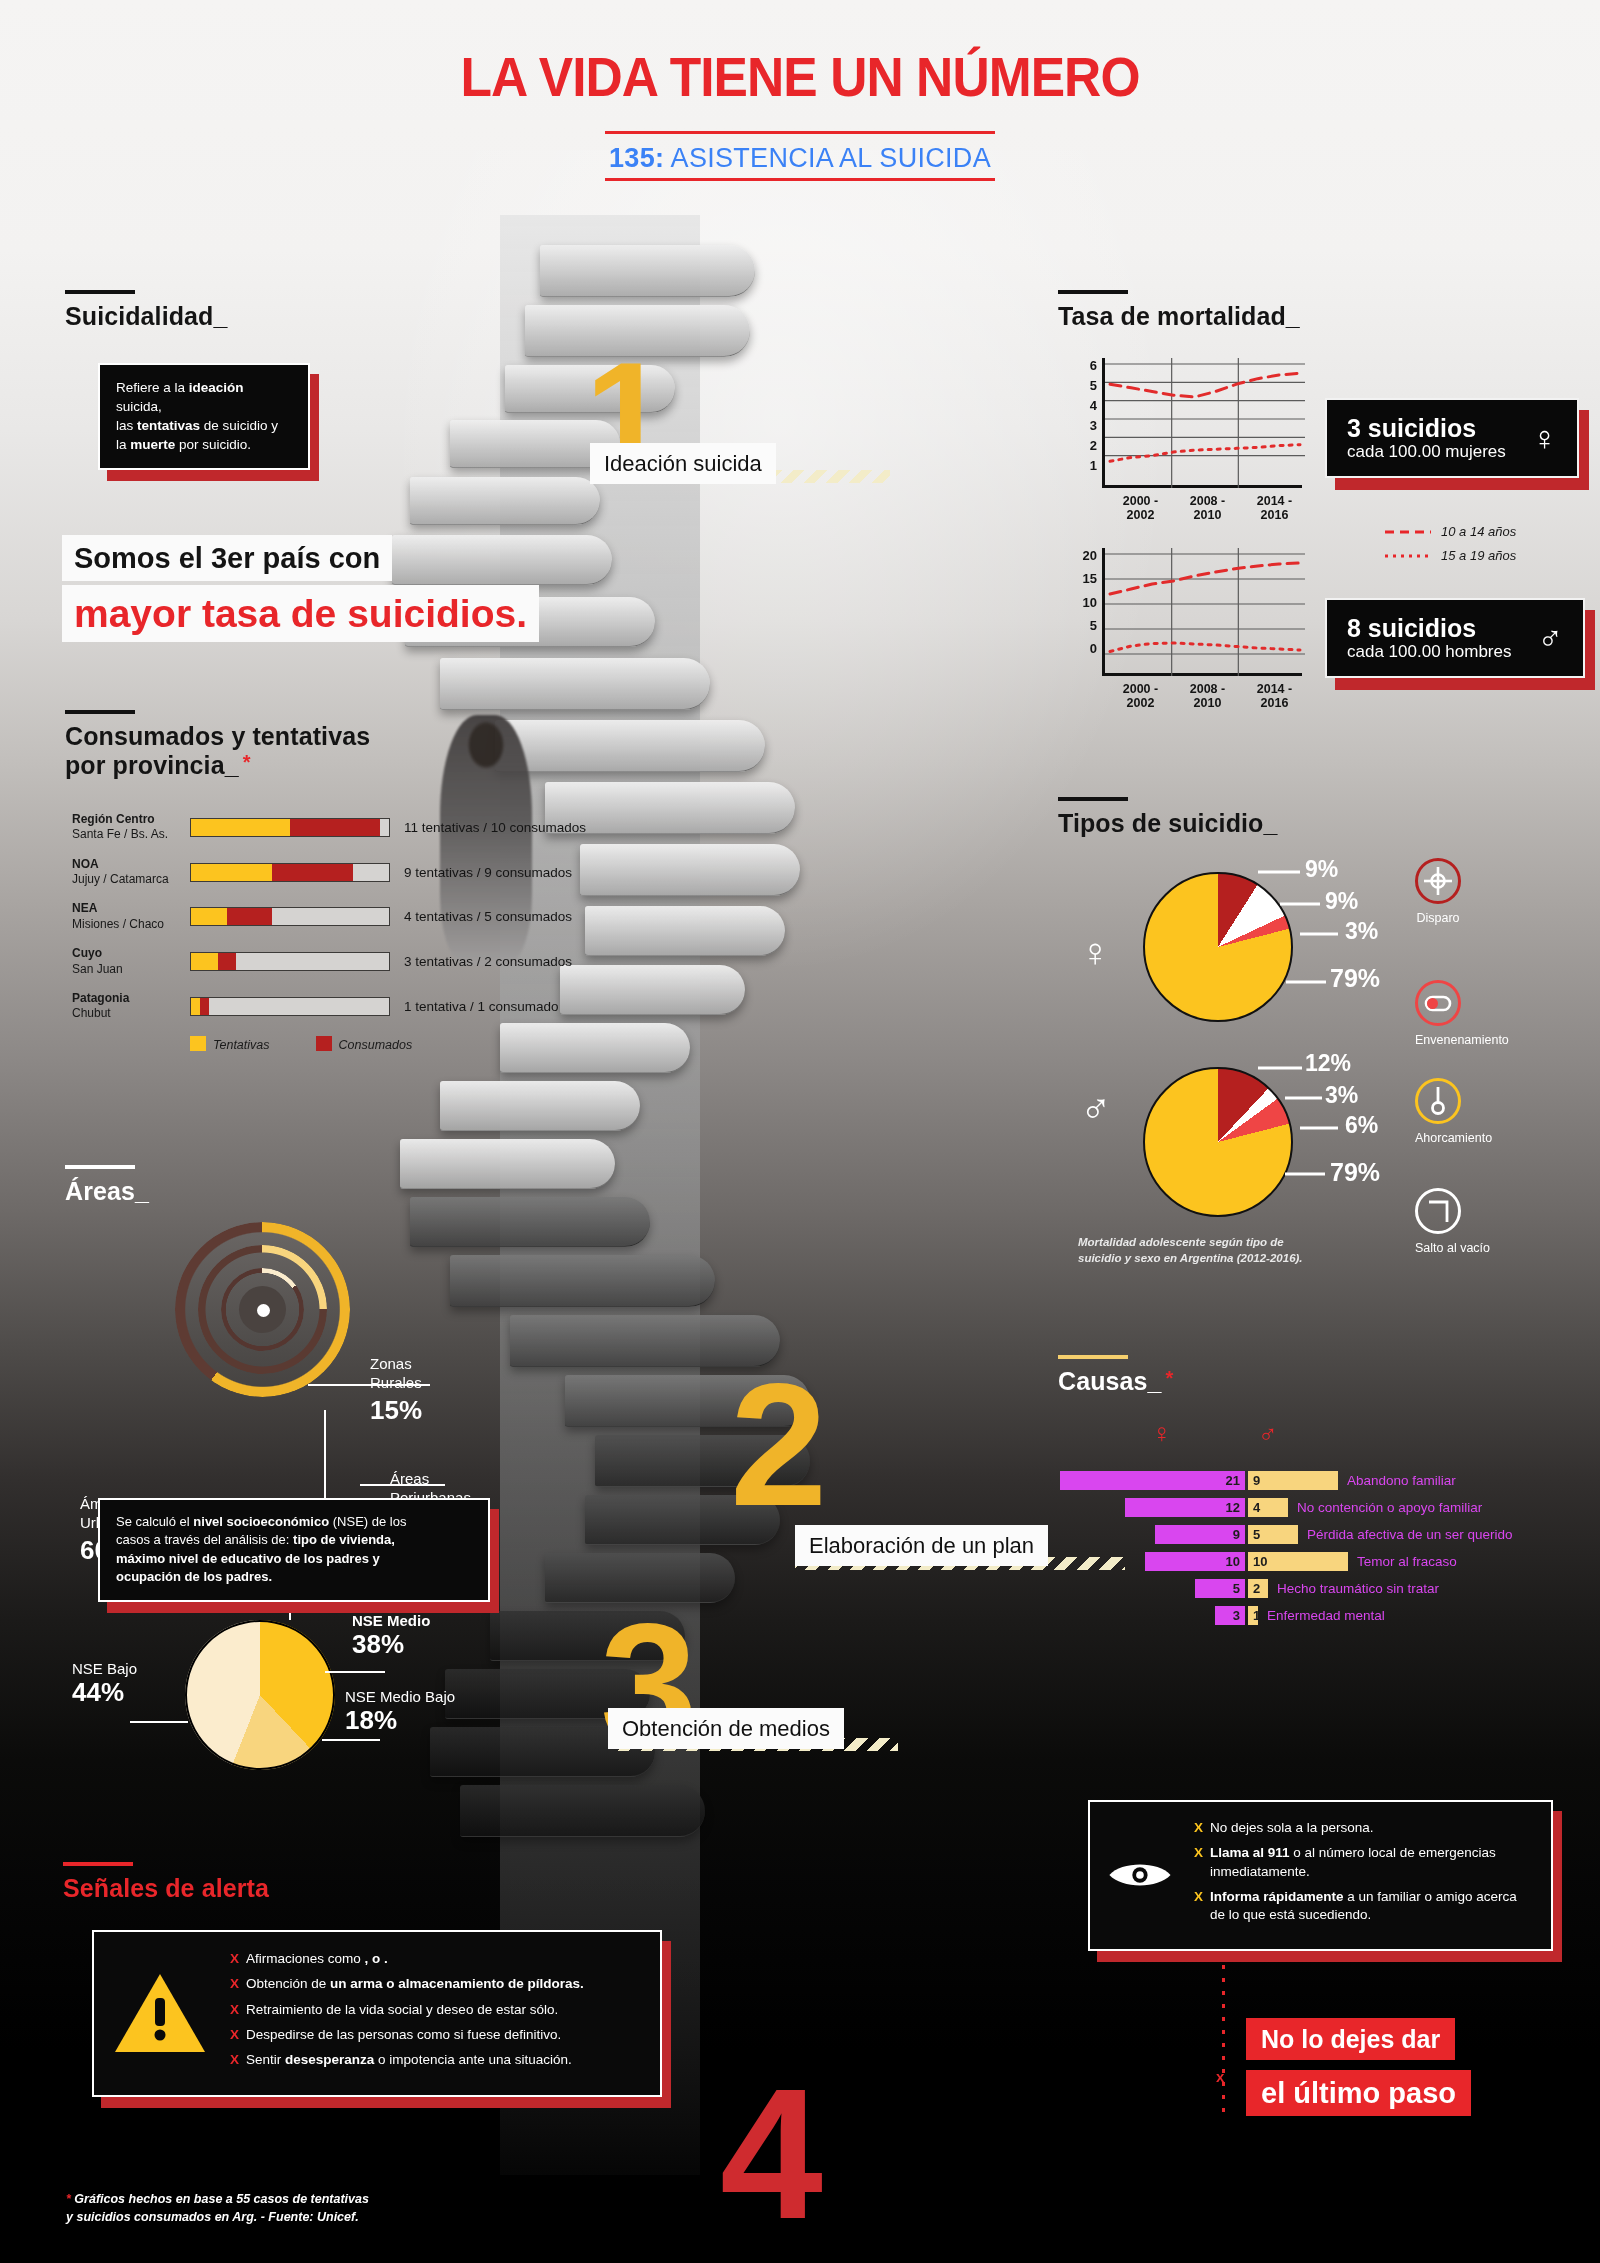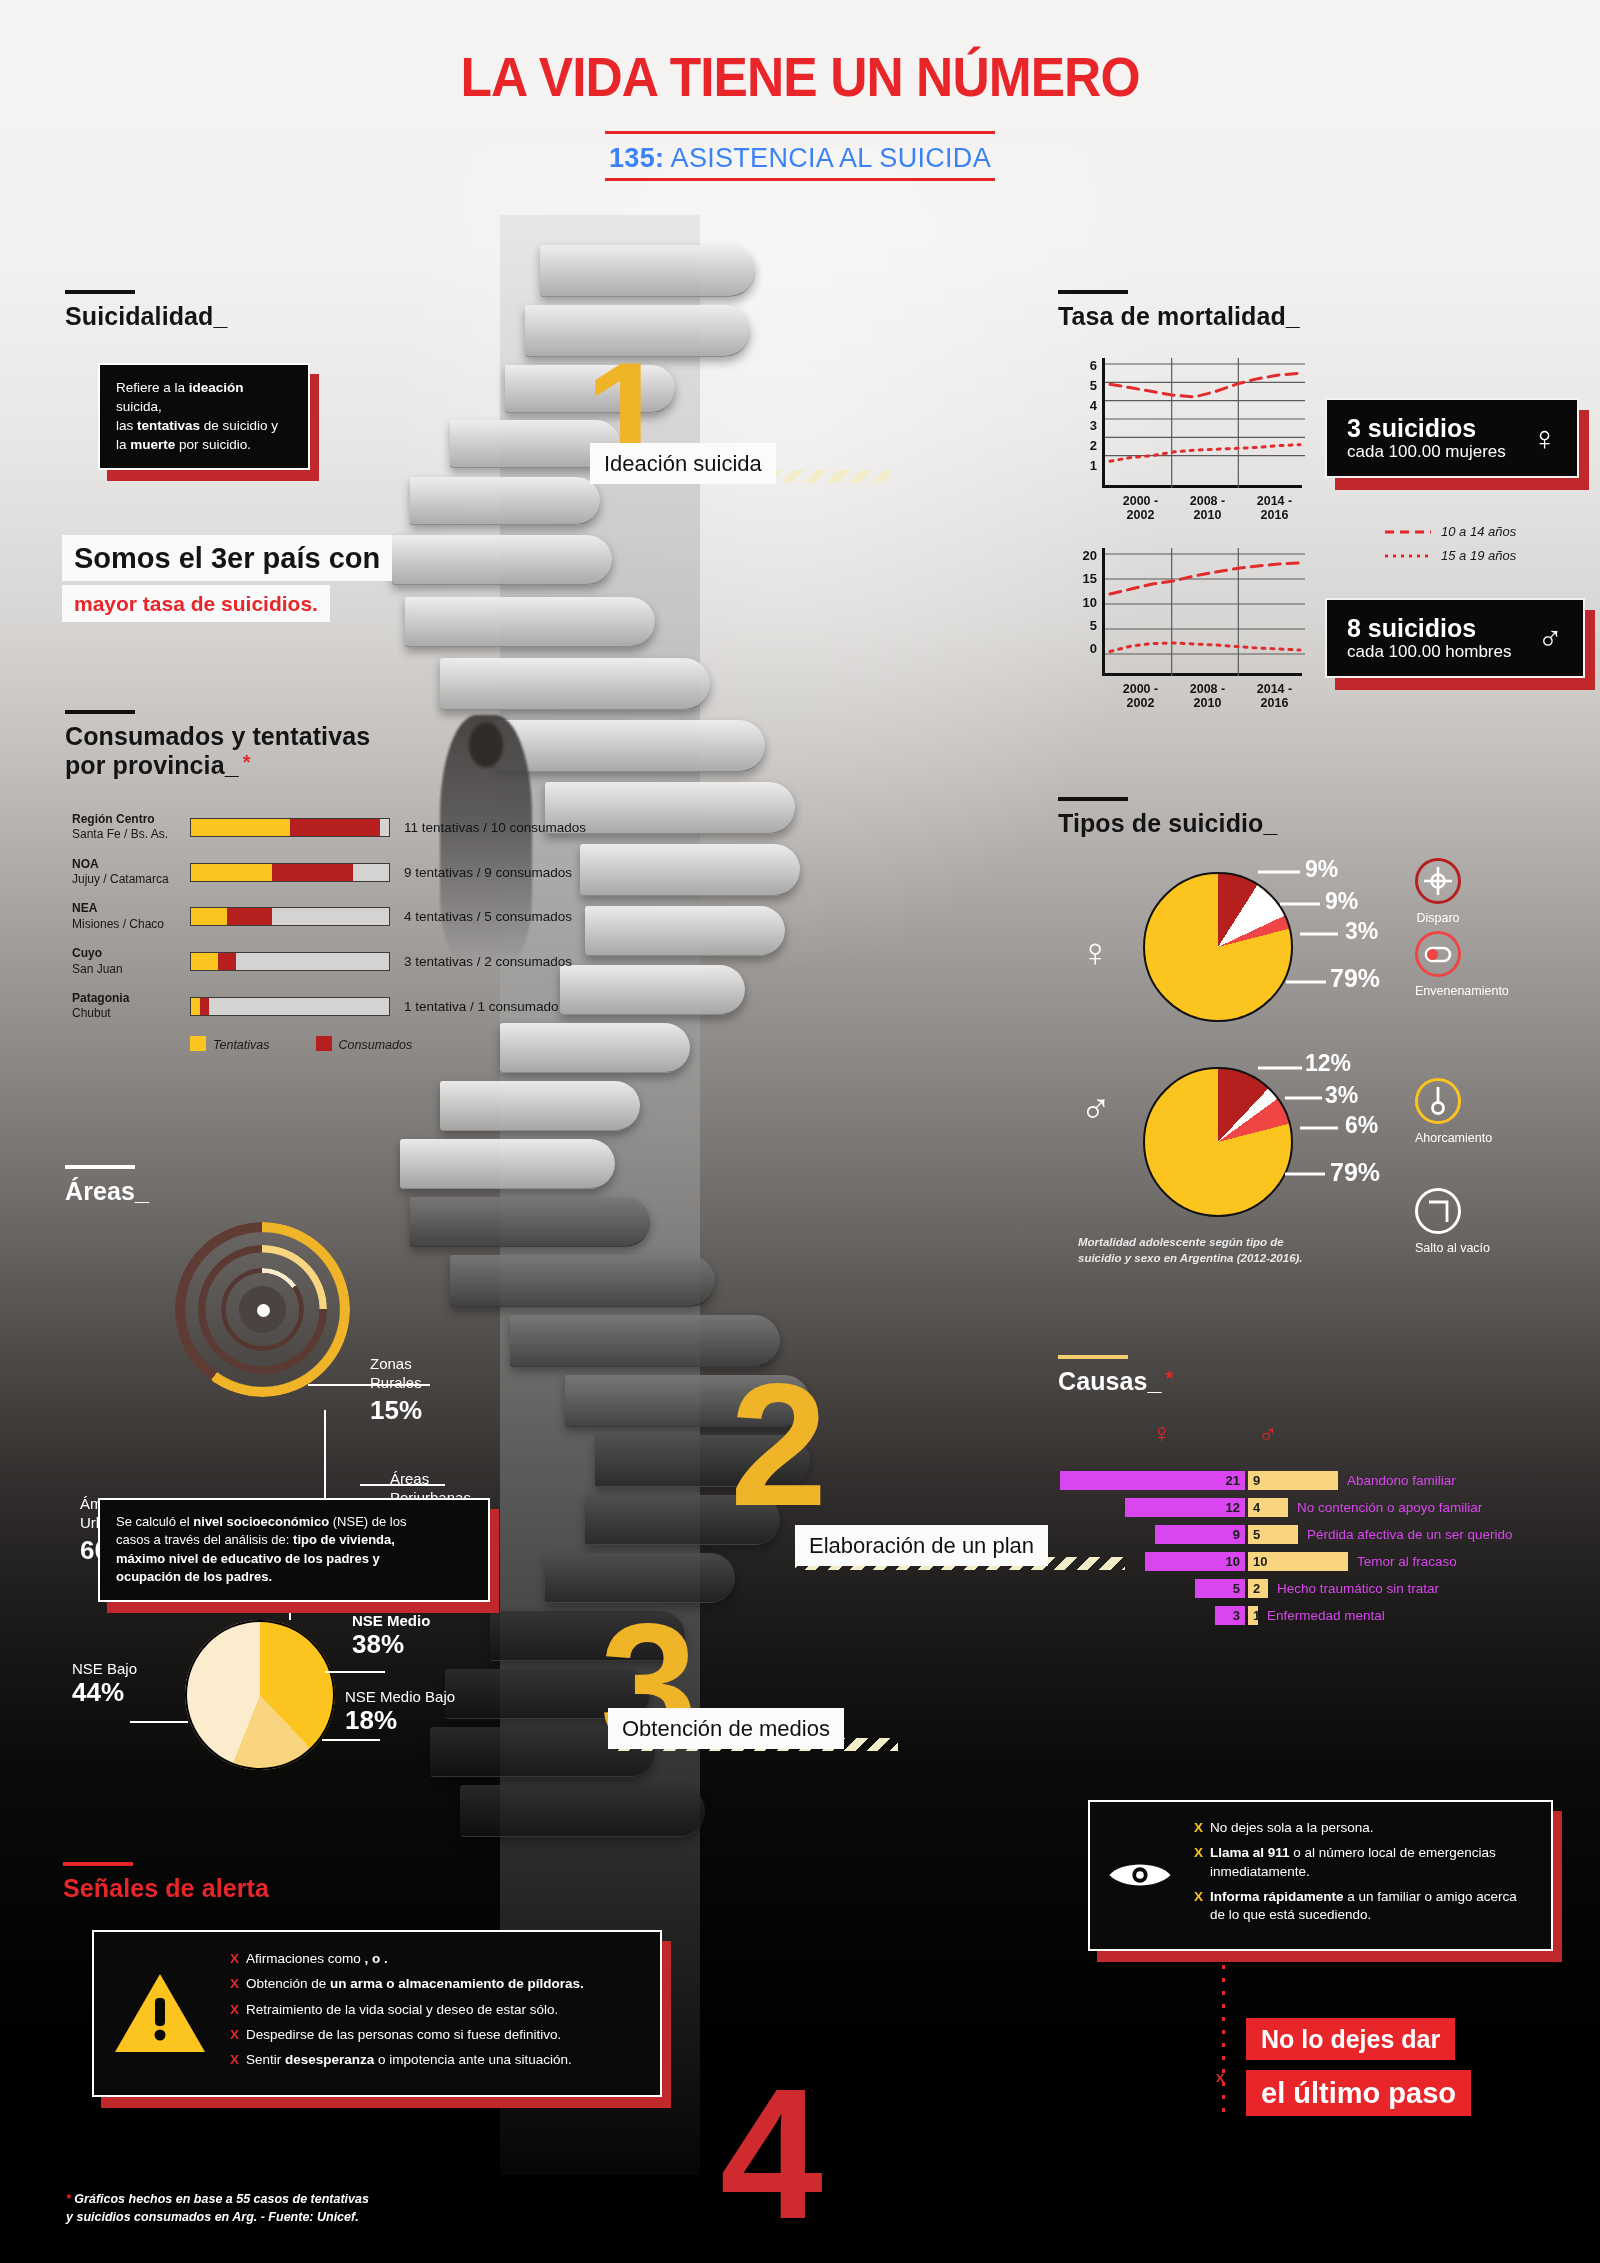--- a/index.html
+++ b/index.html
@@ -100,7 +100,7 @@
   
   .strip { background:#fafafa; display:inline-block; padding:7px 12px 6px; }
   .strip.big { font-size:29px; font-weight:bold; color:#141414; }
-  .strip.red { font-size:21px; font-weight:bold; color:#e8262a; }
+  .strip.red { font-size:39px; font-weight:bold; color:#e8262a; }
 
   
   .pv-row { display:flex; align-items:center; margin-bottom:14px; }

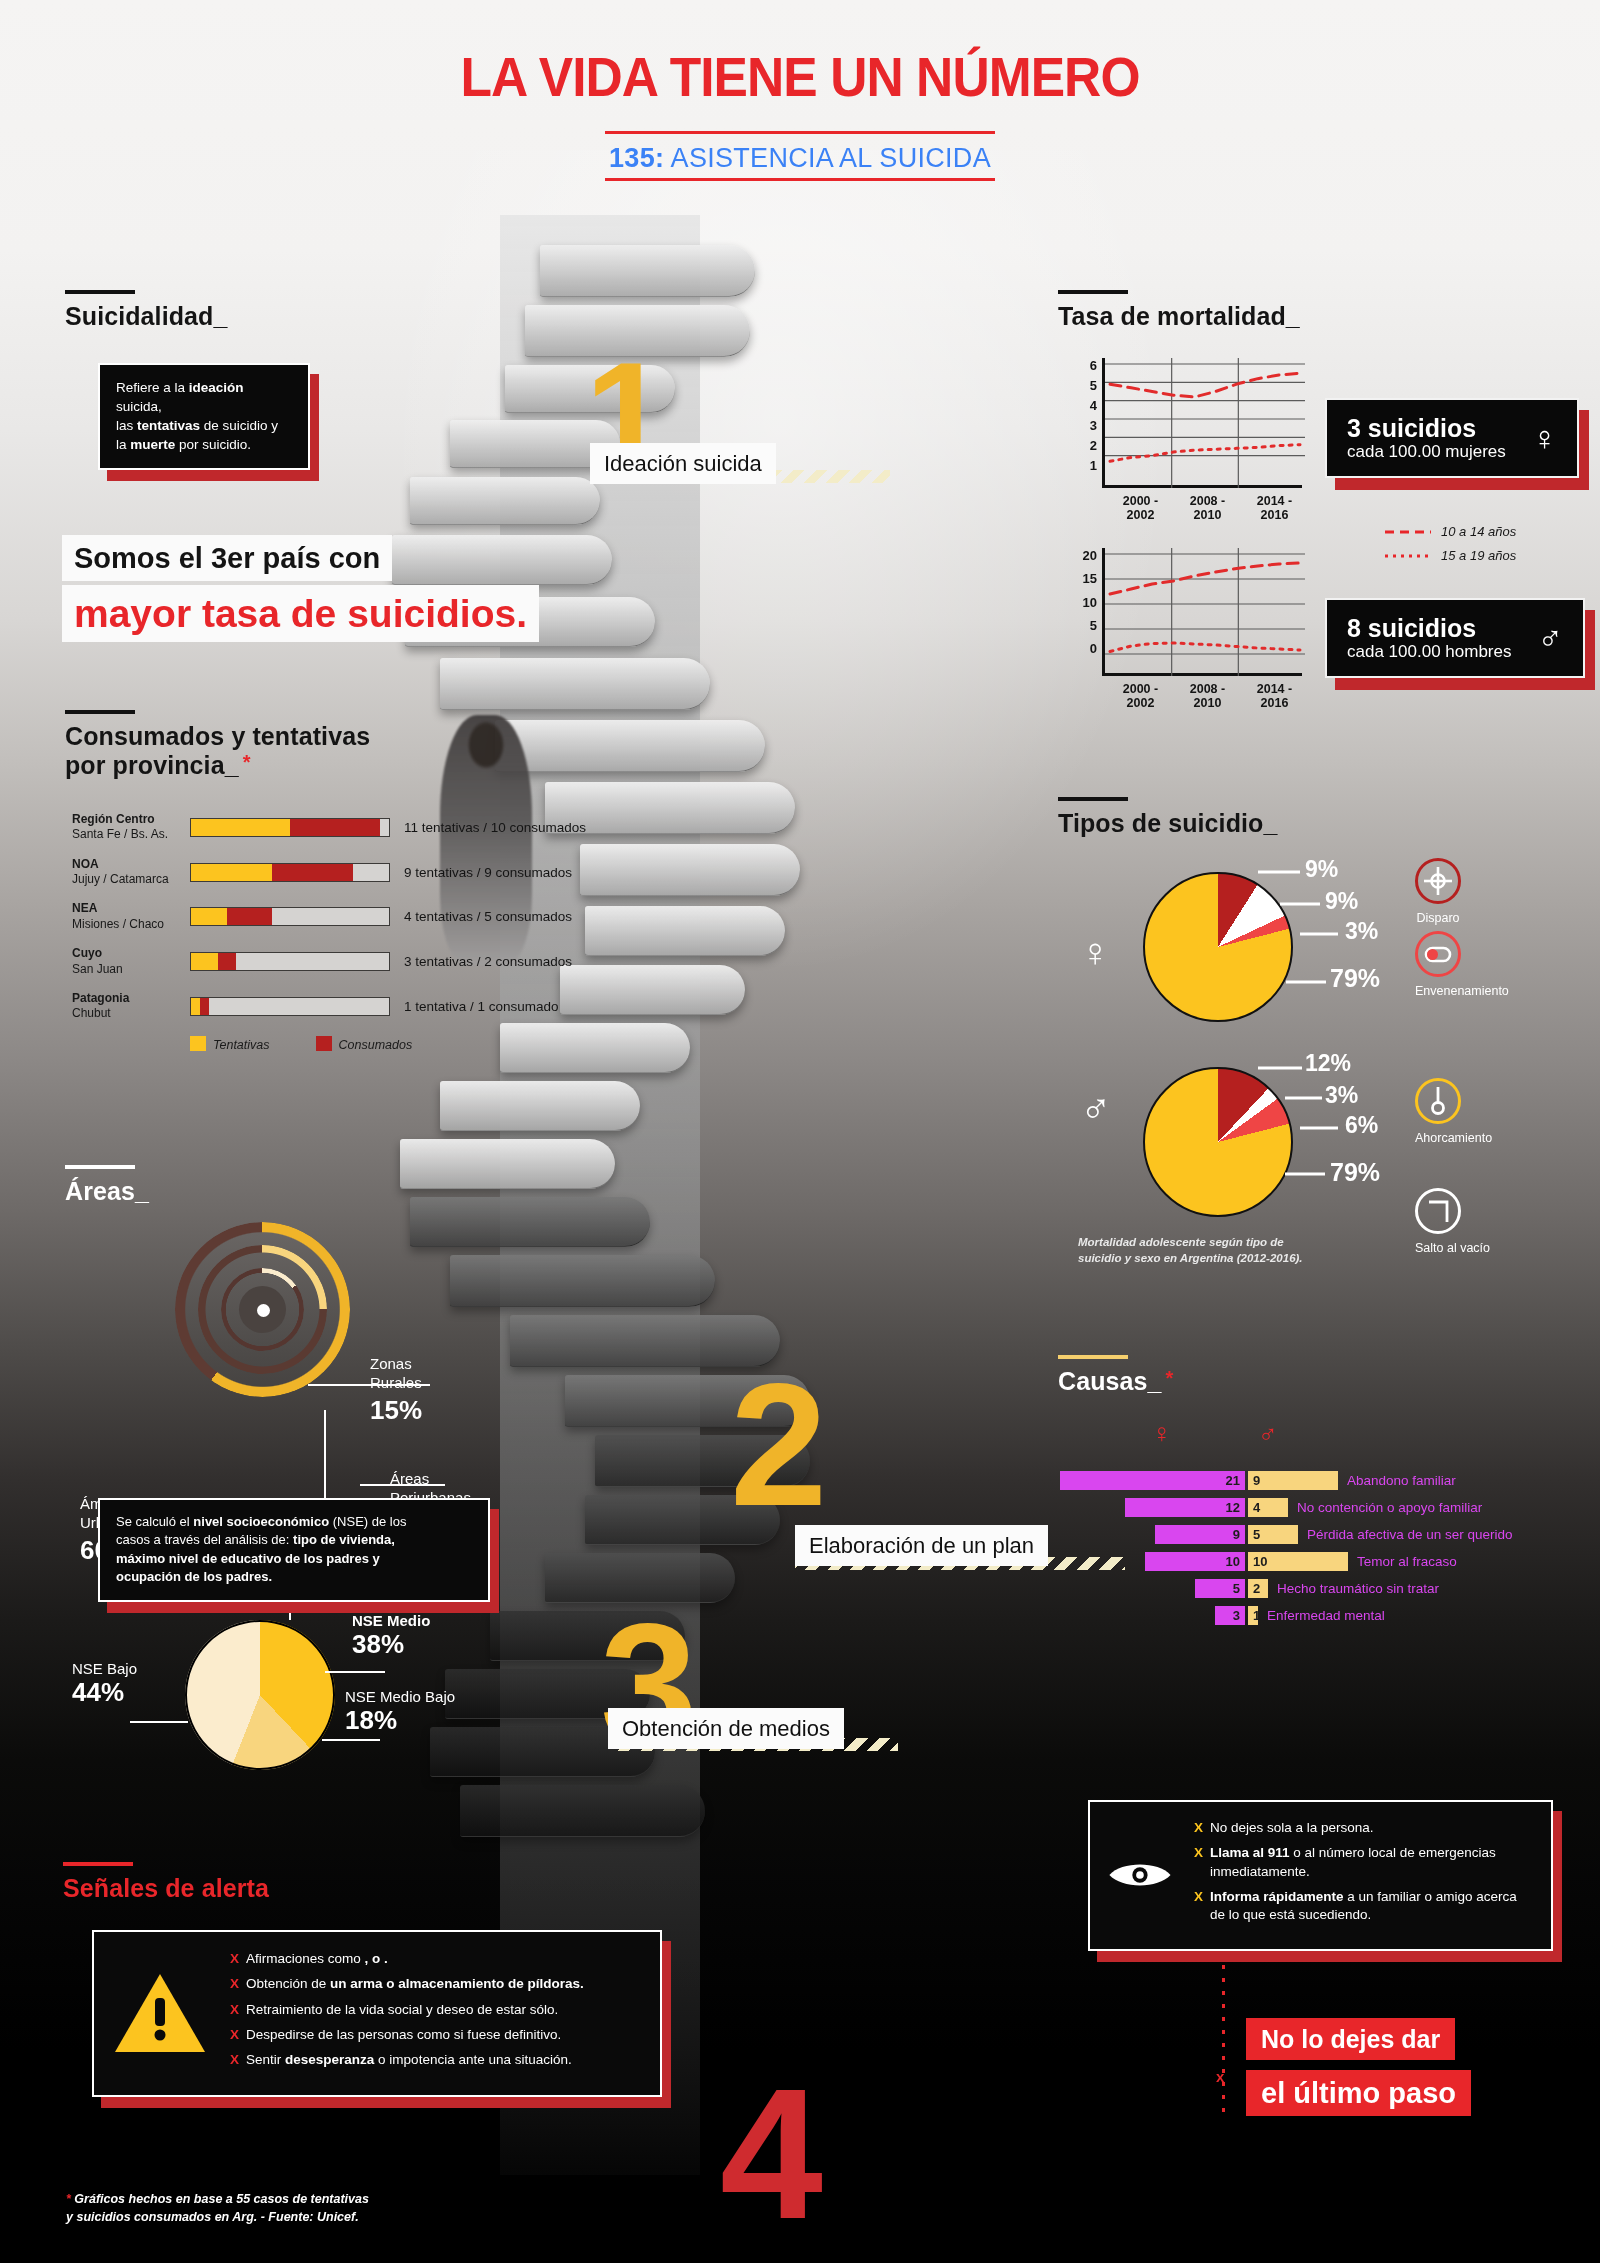--- a/index.html
+++ b/index.html
@@ -456,7 +456,7 @@
     </div>
     <div class="icon-cap">Disparo</div>
   </div>
-  <div style="position:absolute;left:1415px;top:931px;">
+  <div style="position:absolute;left:1415px;top:980px;">
     <div class="iconcirc" style="border-color:#ef4545;">
       <svg width="30" height="20" viewBox="0 0 30 20">
         <rect x="3" y="4" width="24" height="13" rx="6.5" fill="none" stroke="#fff" stroke-width="2.6"></rect>

